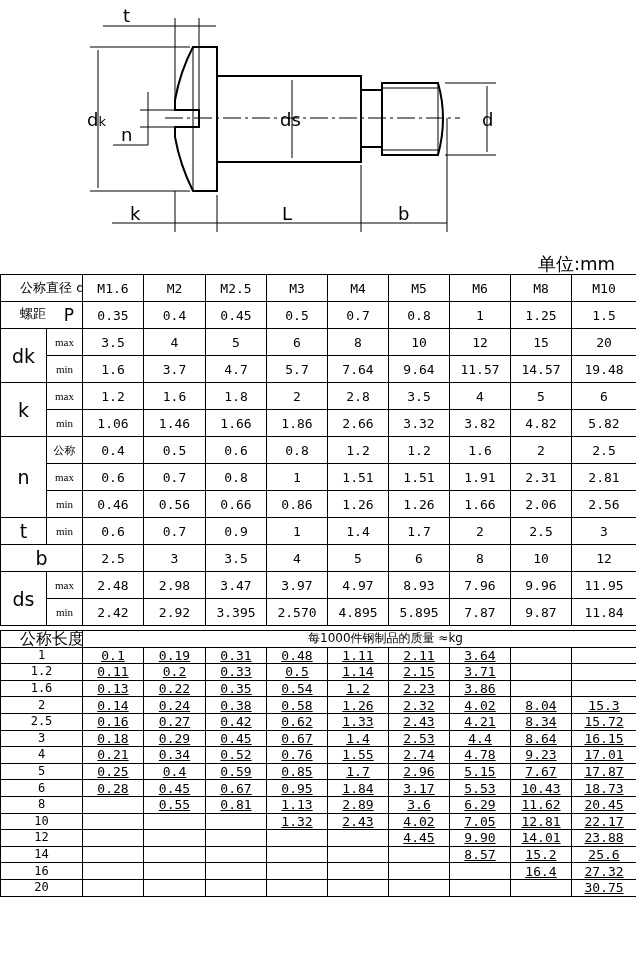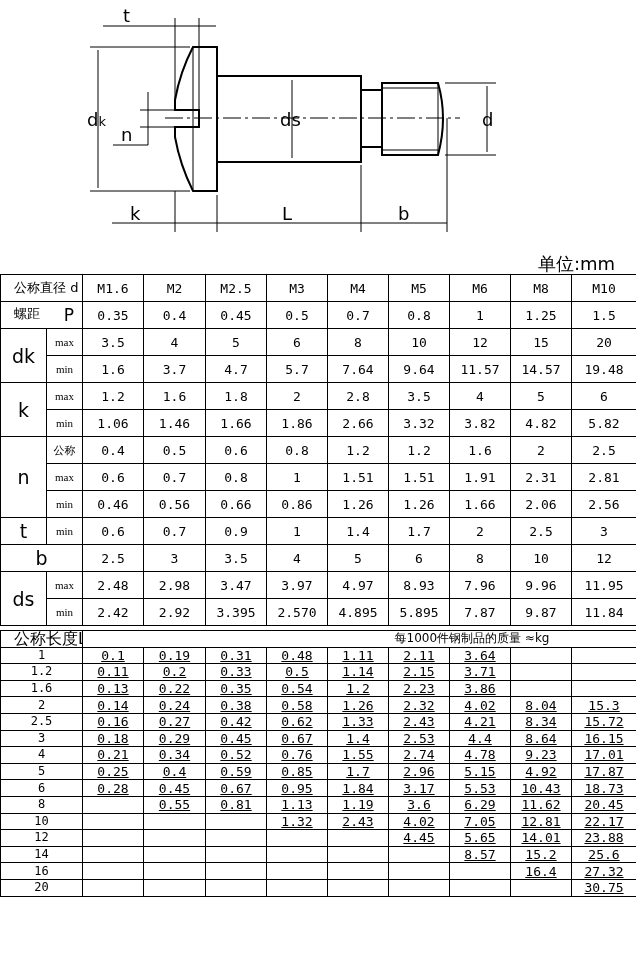--- a/index.html
+++ b/index.html
@@ -15,7 +15,7 @@
   #mass td.val { text-decoration:underline; font-size:13px; }
   .big { font-size:19px; font-family:"DejaVu Sans", sans-serif; }
   .sub { font-size:11px;font-family:Liberation Serif, serif; }
-  .hdrlbl { font-family:"DejaVu Sans", sans-serif; font-size:13px; text-align:left; padding-left:13px; }
+  .hdrlbl { font-family:"DejaVu Sans", sans-serif; font-size:13px; text-align:left; padding-left:19px; }
   .note { text-align:center; padding-left:225px !important; font-family:"DejaVu Sans", sans-serif; }
 </style>
 </head>

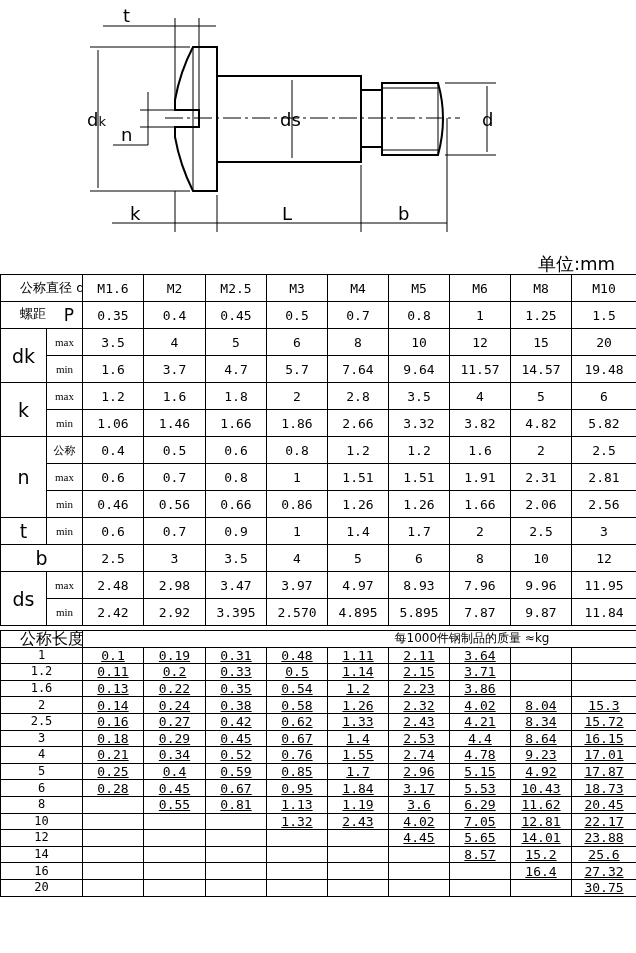--- a/index.html
+++ b/index.html
@@ -16,7 +16,7 @@
   .big { font-size:19px; font-family:"DejaVu Sans", sans-serif; }
   .sub { font-size:11px;font-family:Liberation Serif, serif; }
   .hdrlbl { font-family:"DejaVu Sans", sans-serif; font-size:13px; text-align:left; padding-left:19px; }
-  .note { text-align:center; padding-left:225px !important; font-family:"DejaVu Sans", sans-serif; }
+  .note { text-align:left; padding-left:225px !important; font-family:"DejaVu Sans", sans-serif; }
 </style>
 </head>
 <body>

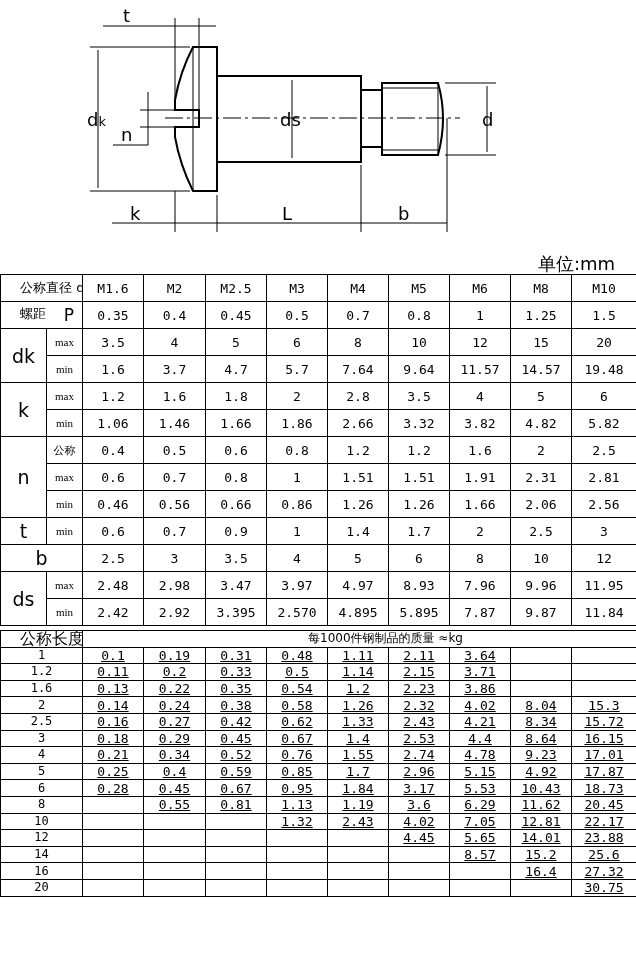--- a/index.html
+++ b/index.html
@@ -367,7 +367,7 @@
         <td class="val">1.7</td>
         <td class="val">2.96</td>
         <td class="val">5.15</td>
-        <td class="val">4.92</td>
+        <td class="val">7.67</td>
         <td class="val">17.87</td>
       </tr>
       <tr>

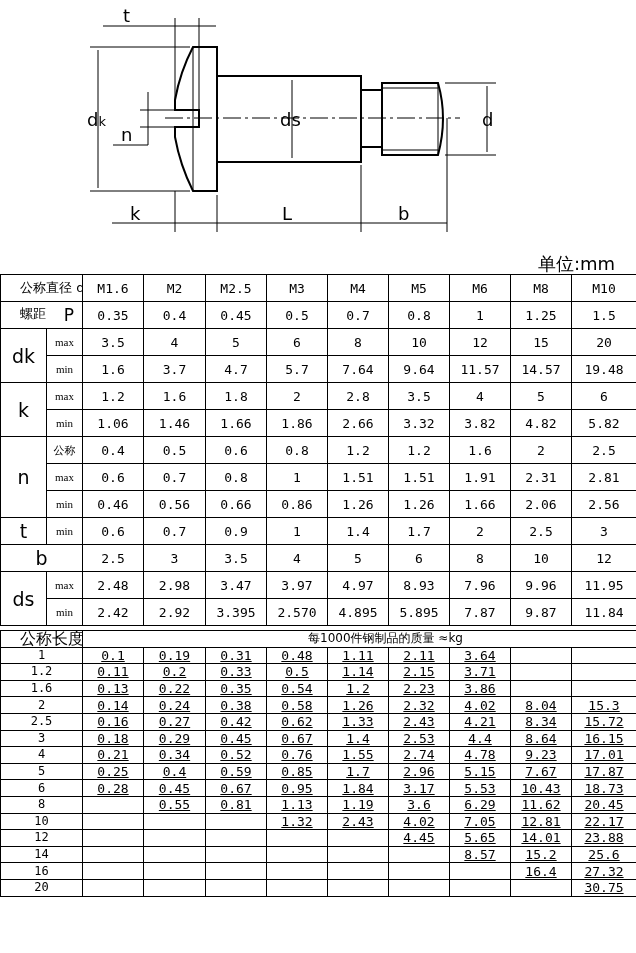--- a/index.html
+++ b/index.html
@@ -388,7 +388,7 @@
         <td class="val">0.55</td>
         <td class="val">0.81</td>
         <td class="val">1.13</td>
-        <td class="val">1.19</td>
+        <td class="val">2.89</td>
         <td class="val">3.6</td>
         <td class="val">6.29</td>
         <td class="val">11.62</td>

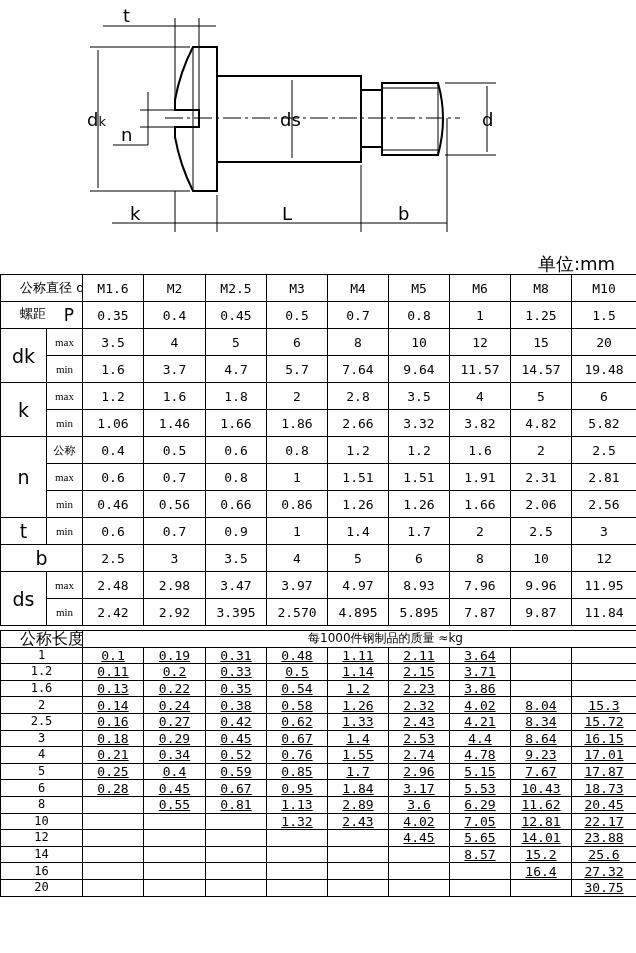--- a/index.html
+++ b/index.html
@@ -414,7 +414,7 @@
         <td class="val"></td>
         <td class="val"></td>
         <td class="val">4.45</td>
-        <td class="val">5.65</td>
+        <td class="val">9.90</td>
         <td class="val">14.01</td>
         <td class="val">23.88</td>
       </tr>

